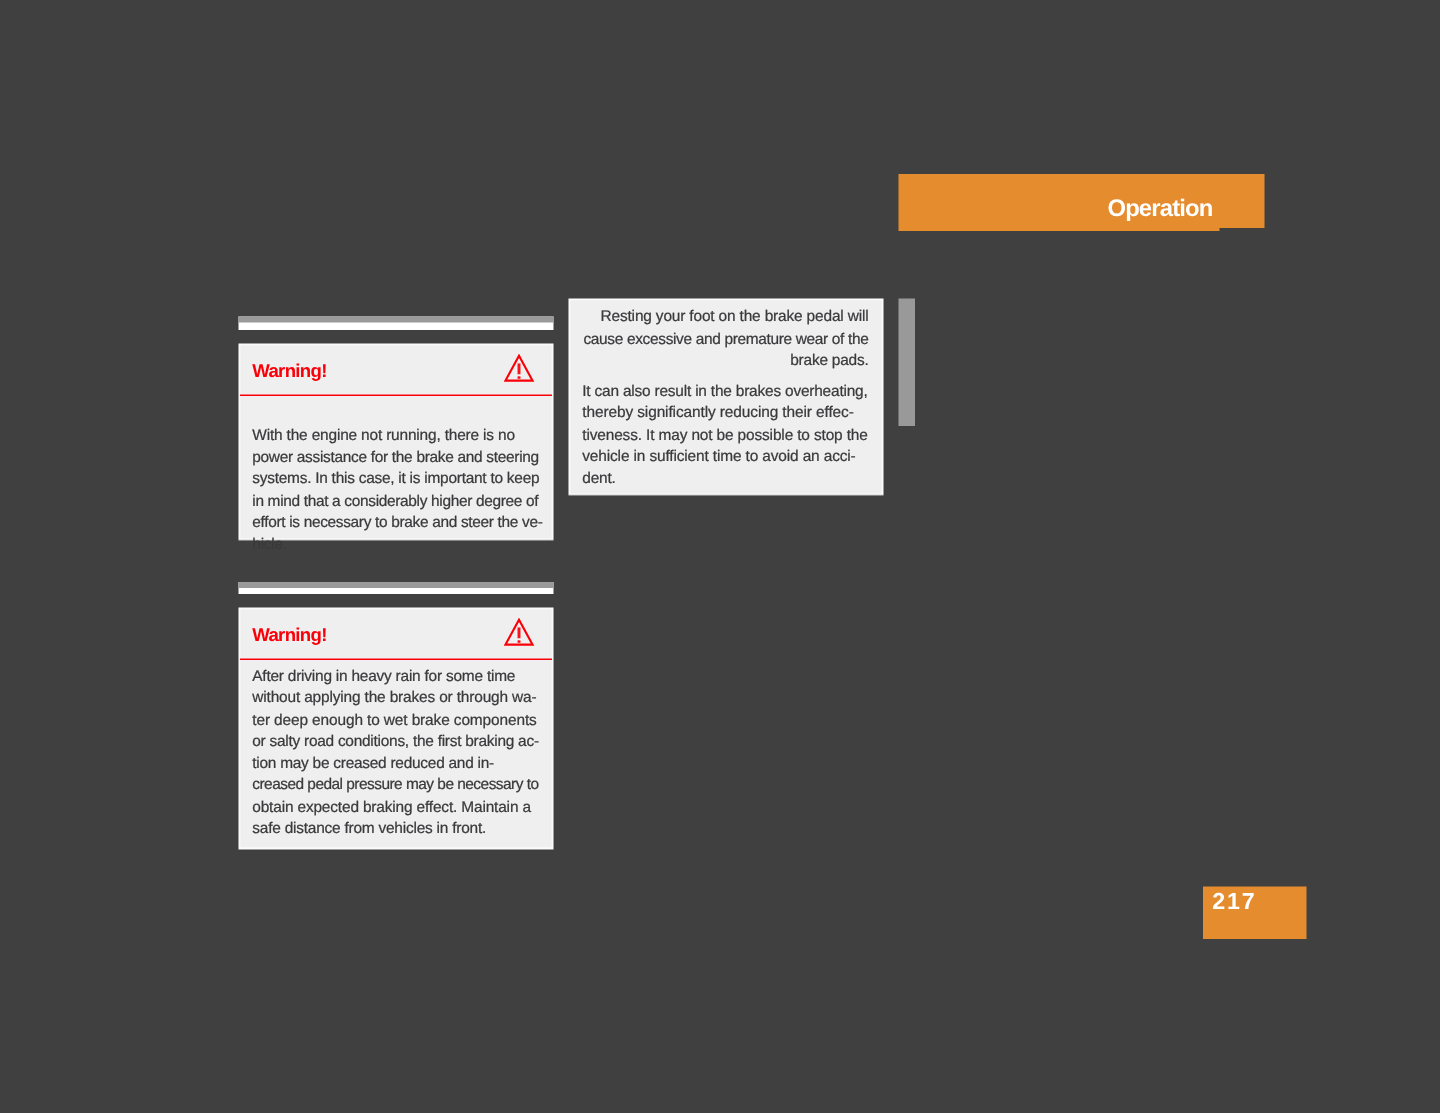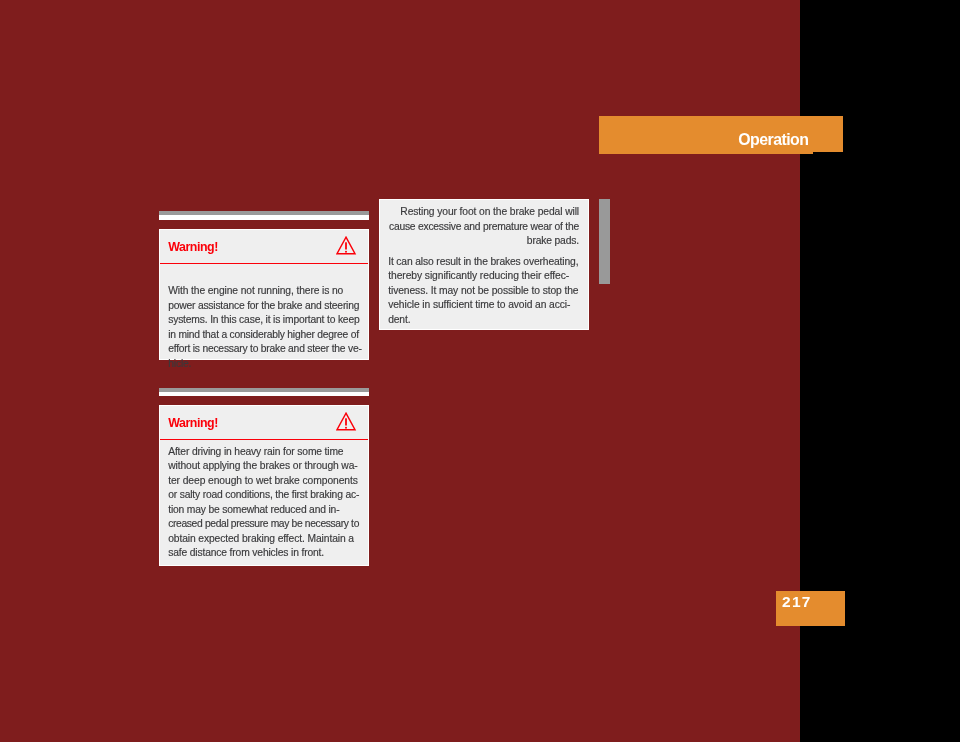--- a/index.html
+++ b/index.html
@@ -6,7 +6,7 @@
   html,body{margin:0;padding:0;}
   body{width:960px;height:742px;background:#000;overflow:hidden;
        font-family:"Liberation Sans",sans-serif;-webkit-font-smoothing:antialiased;}
-  .page{position:relative;width:800px;height:742px;background:#7f1d1d;}
+  .page{position:relative;width:960px;height:742px;background:#404040;}
   .page *{transform:translateZ(0);}
 
   

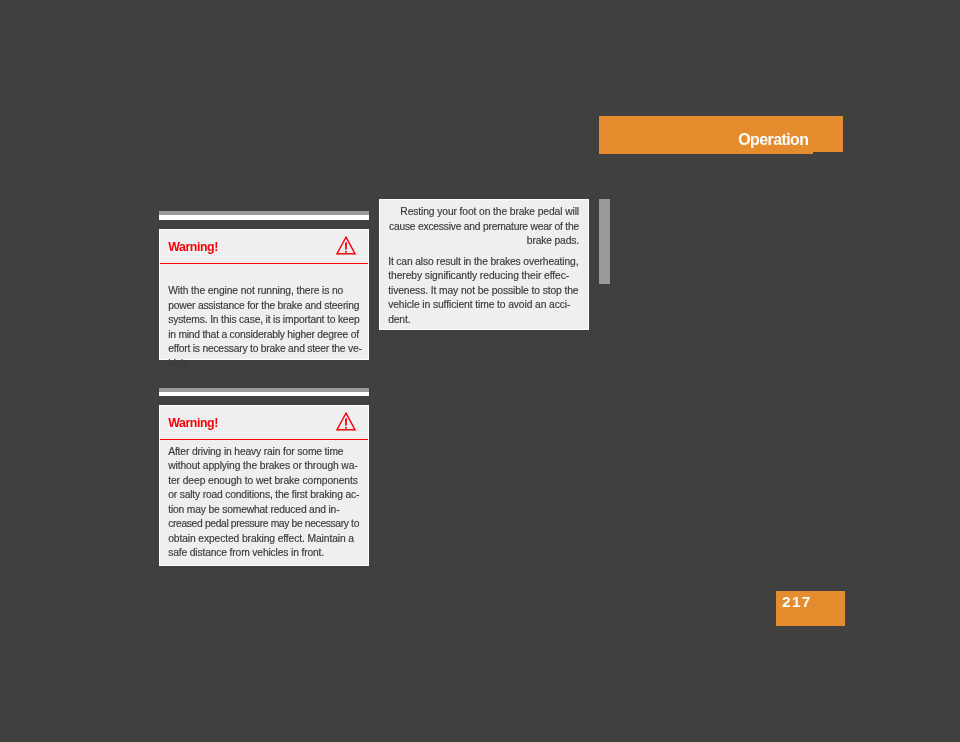--- a/index.html
+++ b/index.html
@@ -98,7 +98,7 @@
         <span class="ln" style="letter-spacing: -0.1095px;">without applying the brakes or through wa-</span>
         <span class="ln" style="letter-spacing: -0.085px;">ter deep enough to wet brake components</span>
         <span class="ln" style="letter-spacing: -0.1739px;">or salty road conditions, the first braking ac-</span>
-        <span class="ln" style="letter-spacing: -0.1729px;">tion may be somewhat reduced and in-</span>
+        <span class="ln" style="letter-spacing: -0.1729px;">tion may be creased reduced and in-</span>
         <span class="ln" style="letter-spacing: -0.3488px;">creased pedal pressure may be necessary to</span>
         <span class="ln" style="letter-spacing: -0.1122px;">obtain expected braking effect. Maintain a</span>
         <span class="ln">safe distance from vehicles in front.</span>

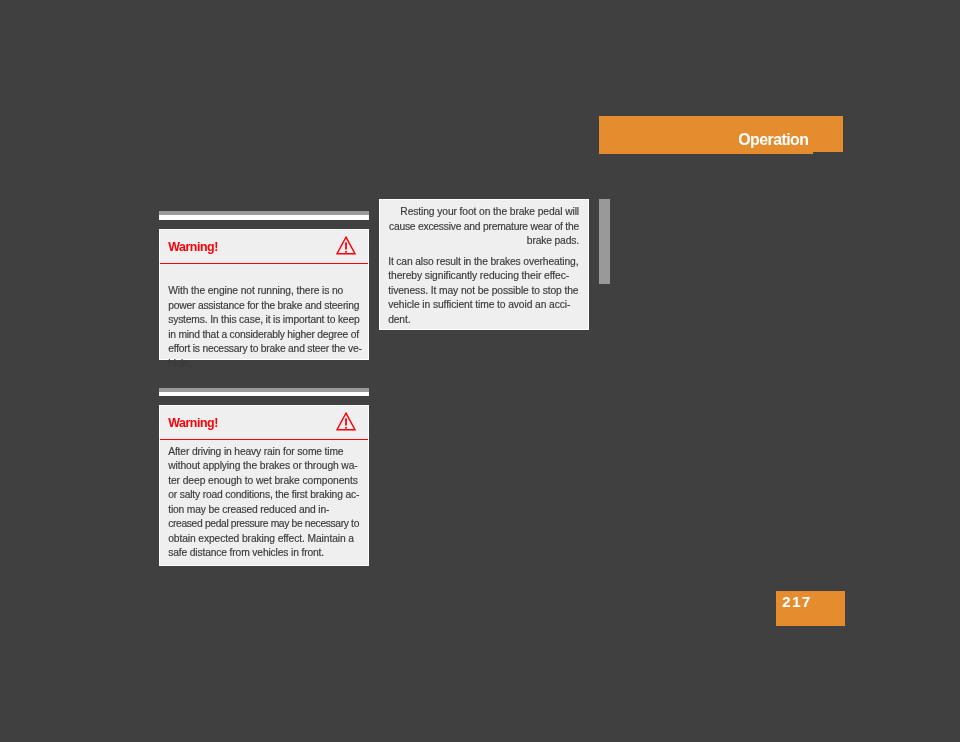--- a/index.html
+++ b/index.html
@@ -36,7 +36,7 @@
 
   .graybar{position:absolute;left:599px;top:199px;width:11px;height:85px;background:#999999;}
 
-  .pagenum{position:absolute;left:776px;top:591px;width:69px;height:35px;background:#e48c2e;}
+  .pagenum{position:absolute;left:802px;top:591px;width:69px;height:35px;background:#e48c2e;}
   .pagenum span{position:absolute;left:6.1px;top:3.2px;color:#fff;font-weight:bold;
        font-size:15.5px;letter-spacing:1.25px;line-height:16px;white-space:pre;}
 

